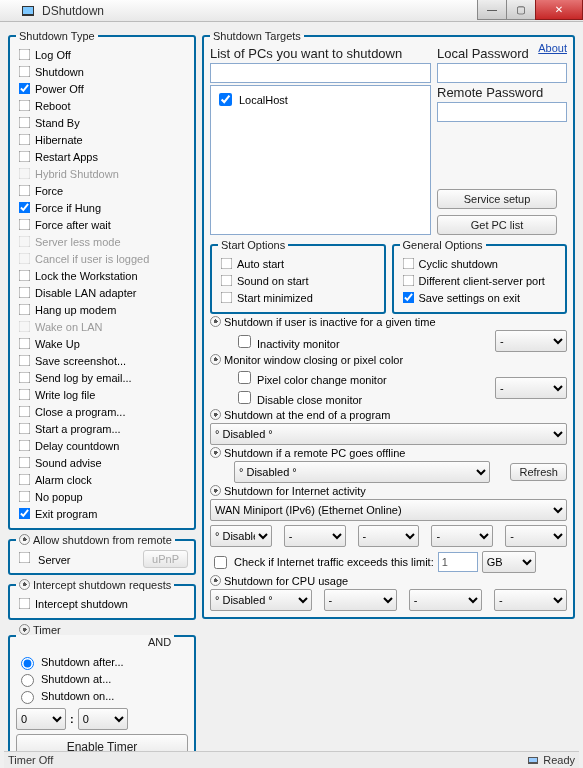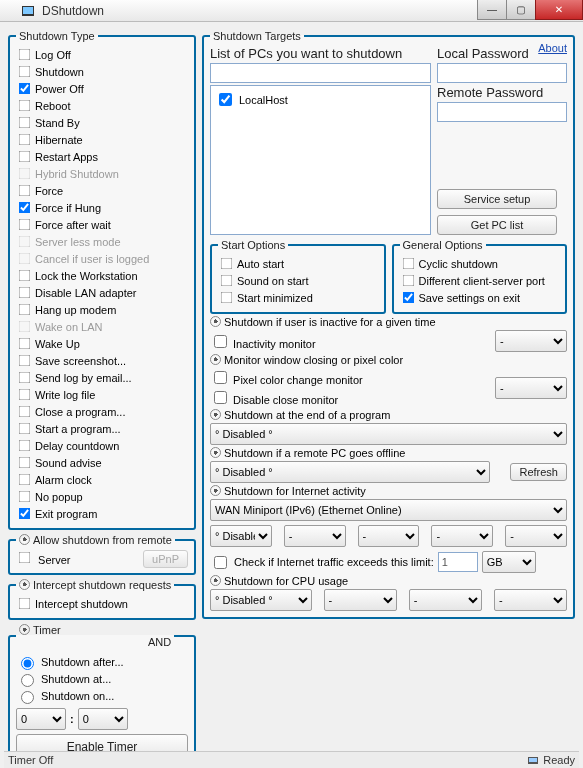--- a/index.html
+++ b/index.html
@@ -88,7 +88,7 @@
   .opts-row { display:flex; gap:6px; margin-top:4px; }
   .opts-col { flex:1; }
   .opts-col fieldset { min-height:70px; }
-  .row-with-dd { display:flex; align-items:center; gap:20px; justify-content:space-between;}
+  .row-with-dd { display:flex; align-items:center; gap:20px; justify-content:space-between;margin-left:24px;}
   .dd-small { width:72px; }
   .sect { margin-top:2px; }
   .sect-title { margin:0 0 2px 0; }

